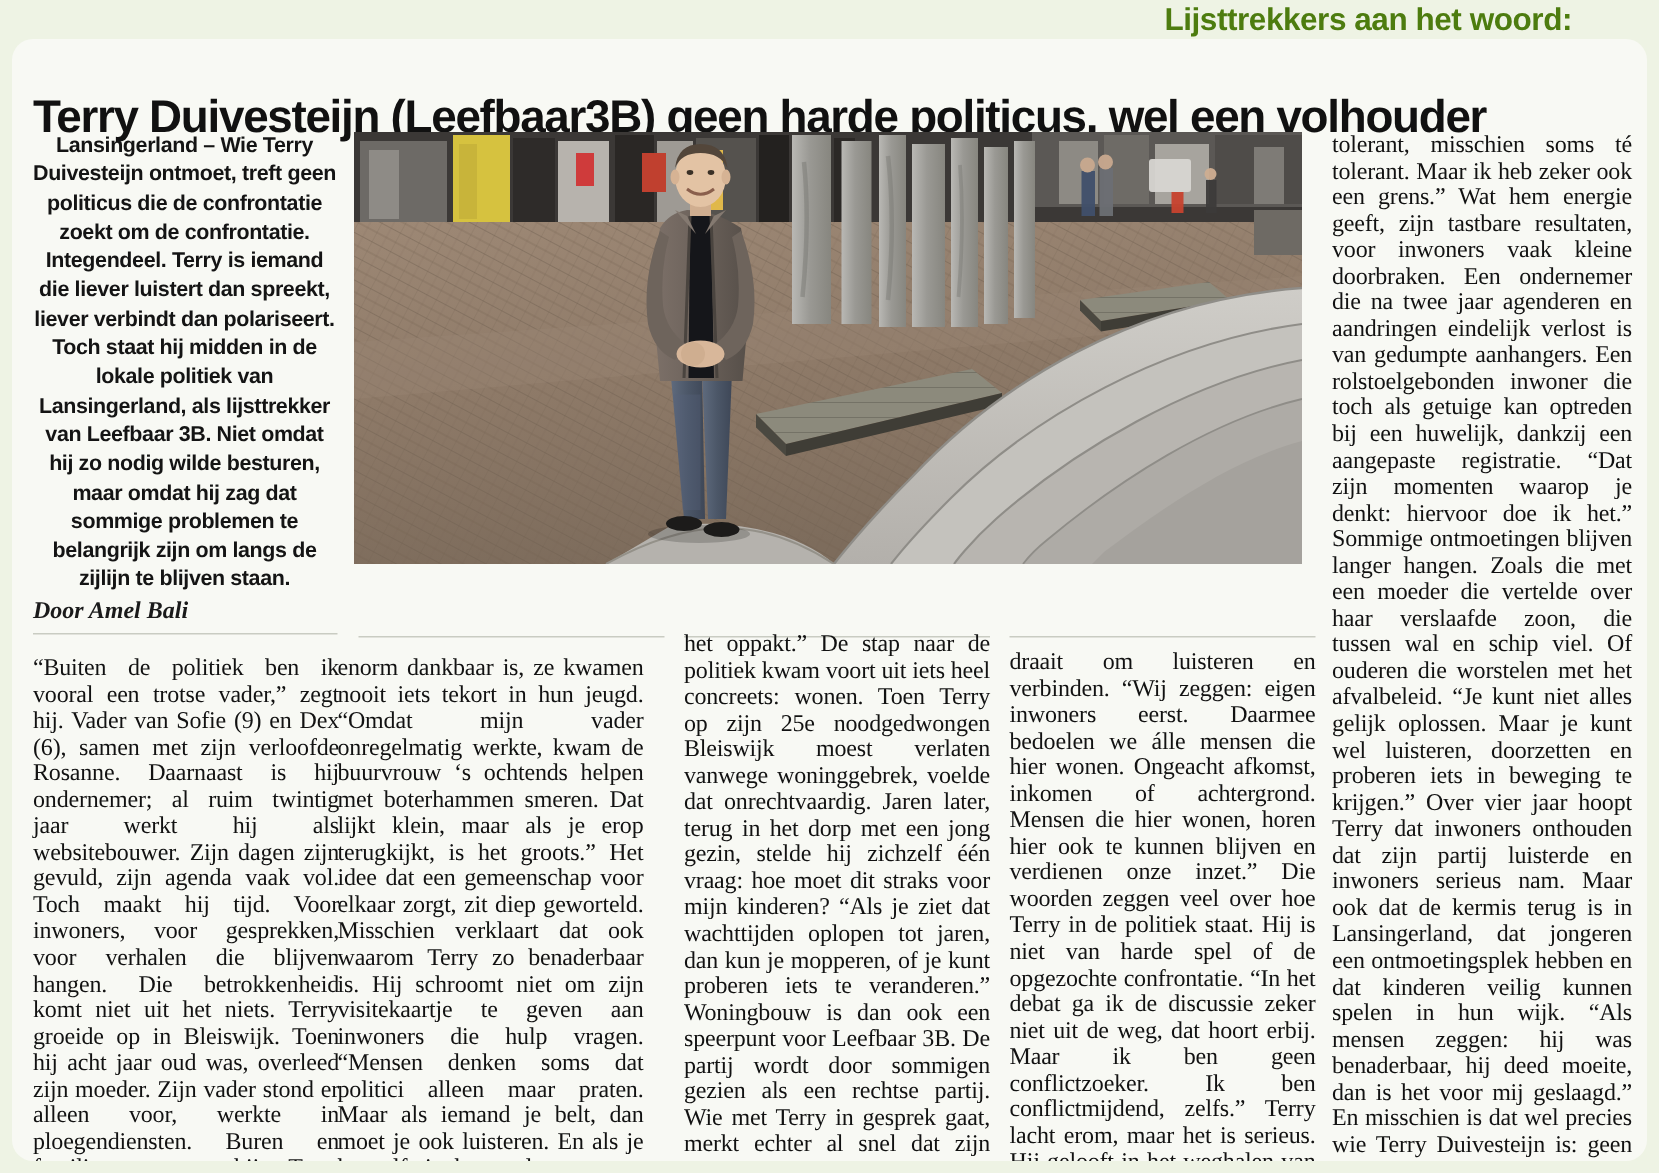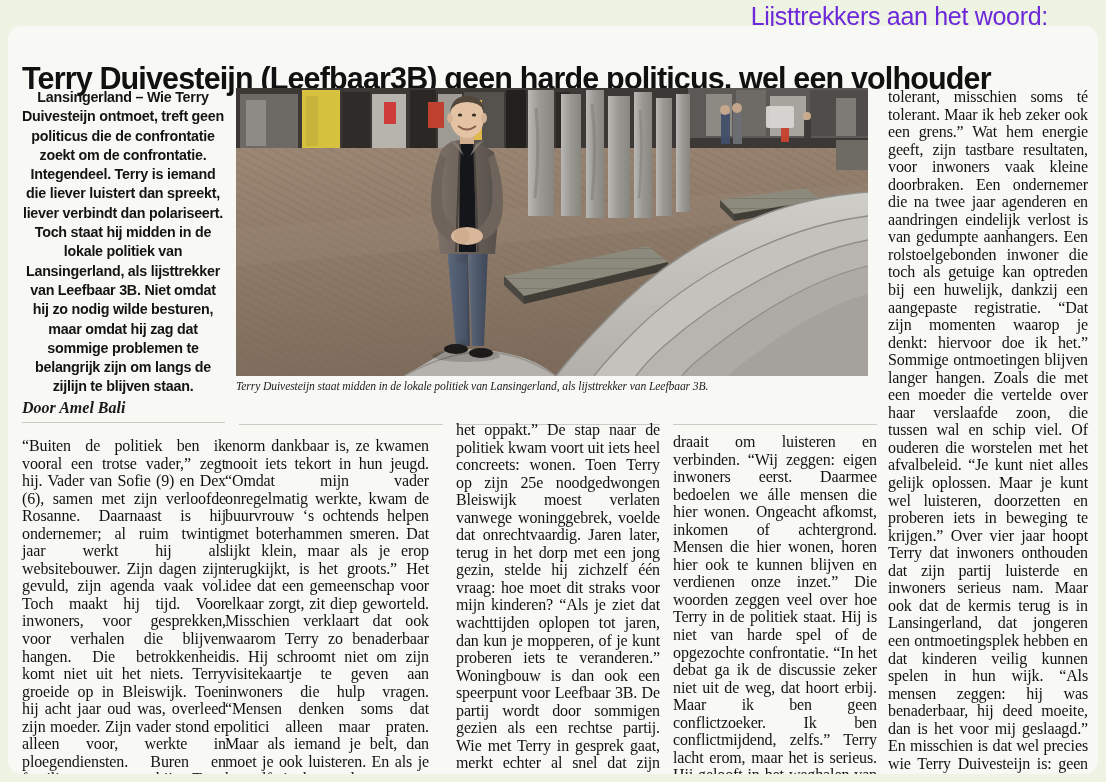--- a/index.html
+++ b/index.html
@@ -34,10 +34,10 @@
     right: 58px;
     top: 2px;
     font-family: "Liberation Sans", sans-serif;
-    font-weight: normal;
-    font-size: 25px;
+    font-weight: bold;
+    font-size: 21px;
     letter-spacing: -0.3px;
-    color: #6d28d9;
+    color: #4d7c0f;
     white-space: nowrap;
   }
 

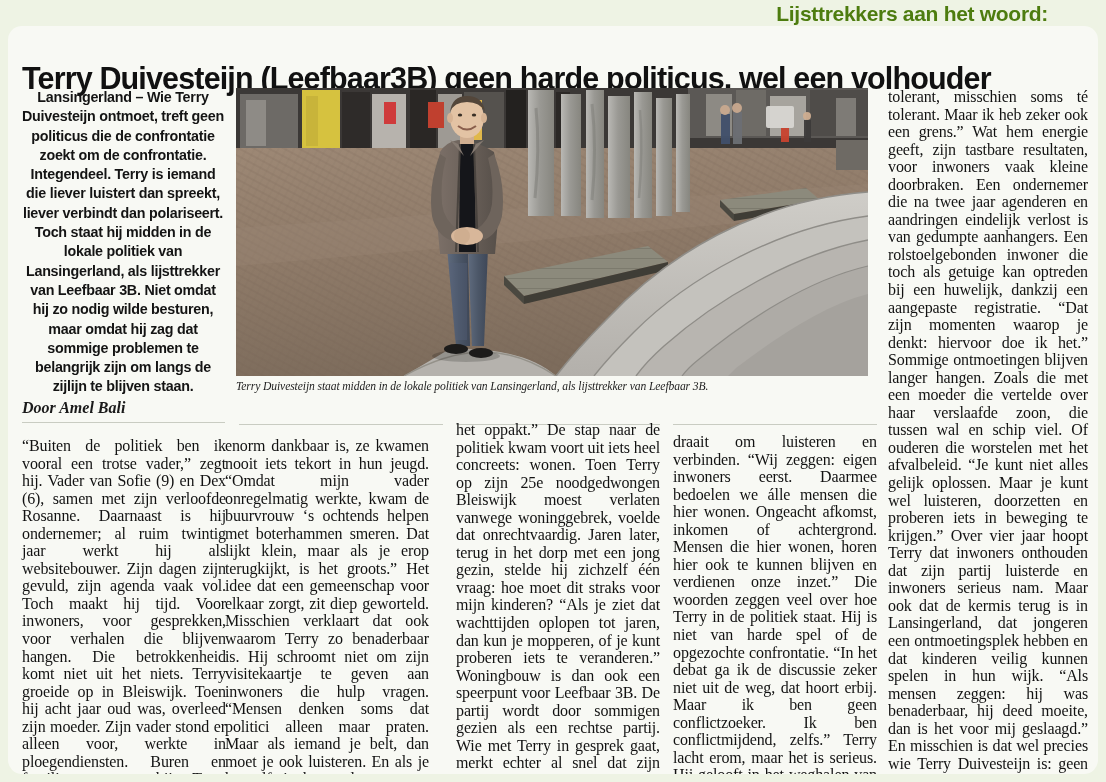--- a/index.html
+++ b/index.html
@@ -347,7 +347,6 @@
           <rect x="600" y="52" width="32" height="30" fill="#6e6a64"></rect>
         </svg>
       </div>
-      <div class="caption">Terry Duivesteijn staat midden in de lokale politiek van Lansingerland, als lijsttrekker van Leefbaar 3B.</div>
     </div>
 
     <div class="col-rule rule2"></div>

